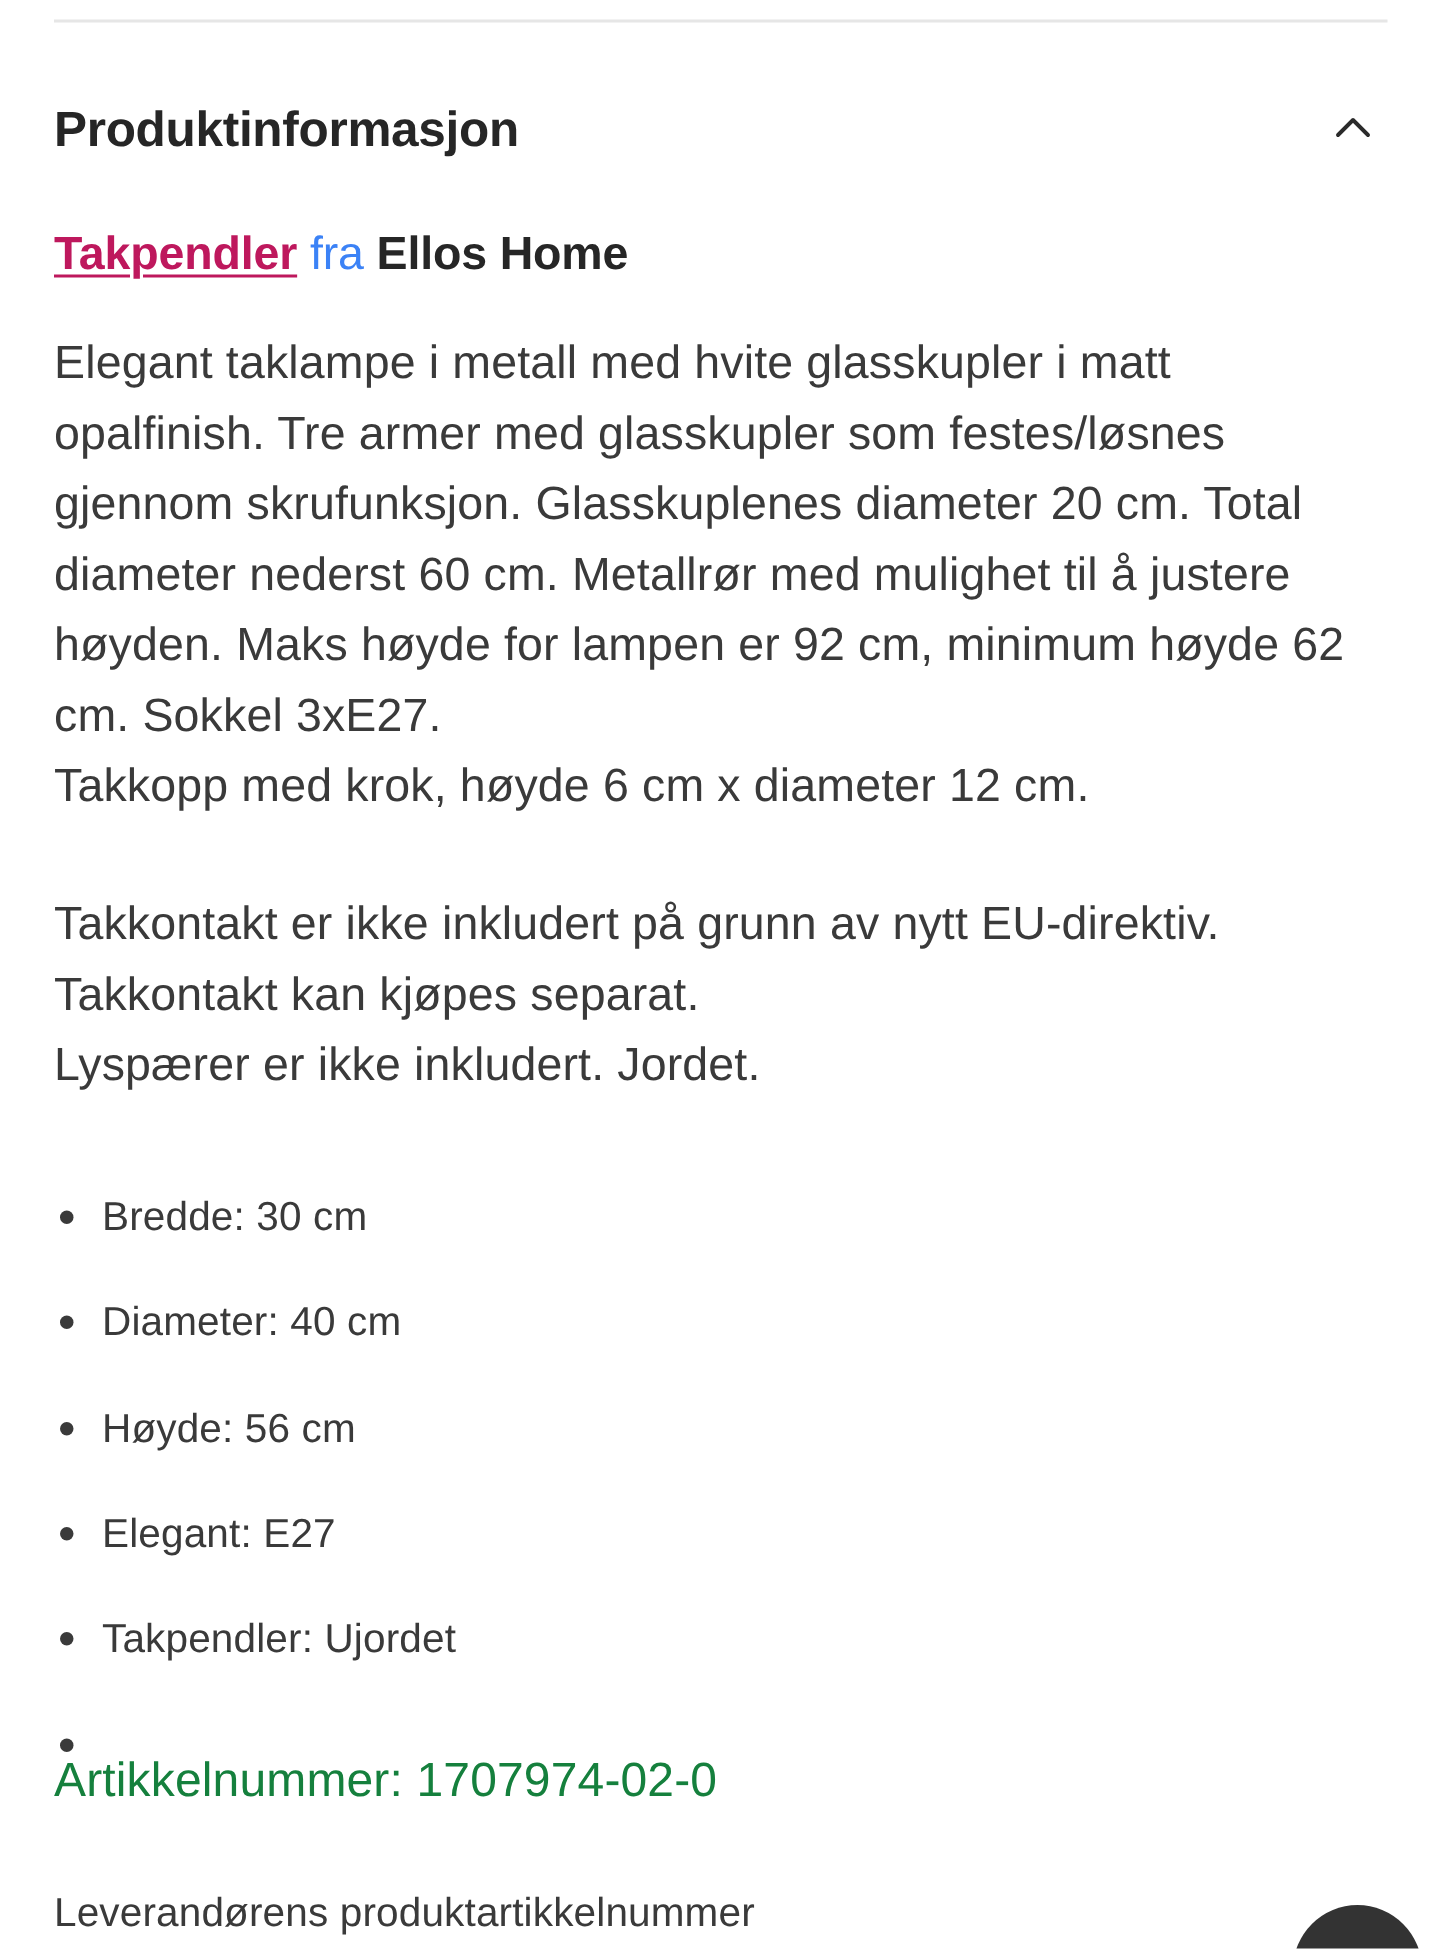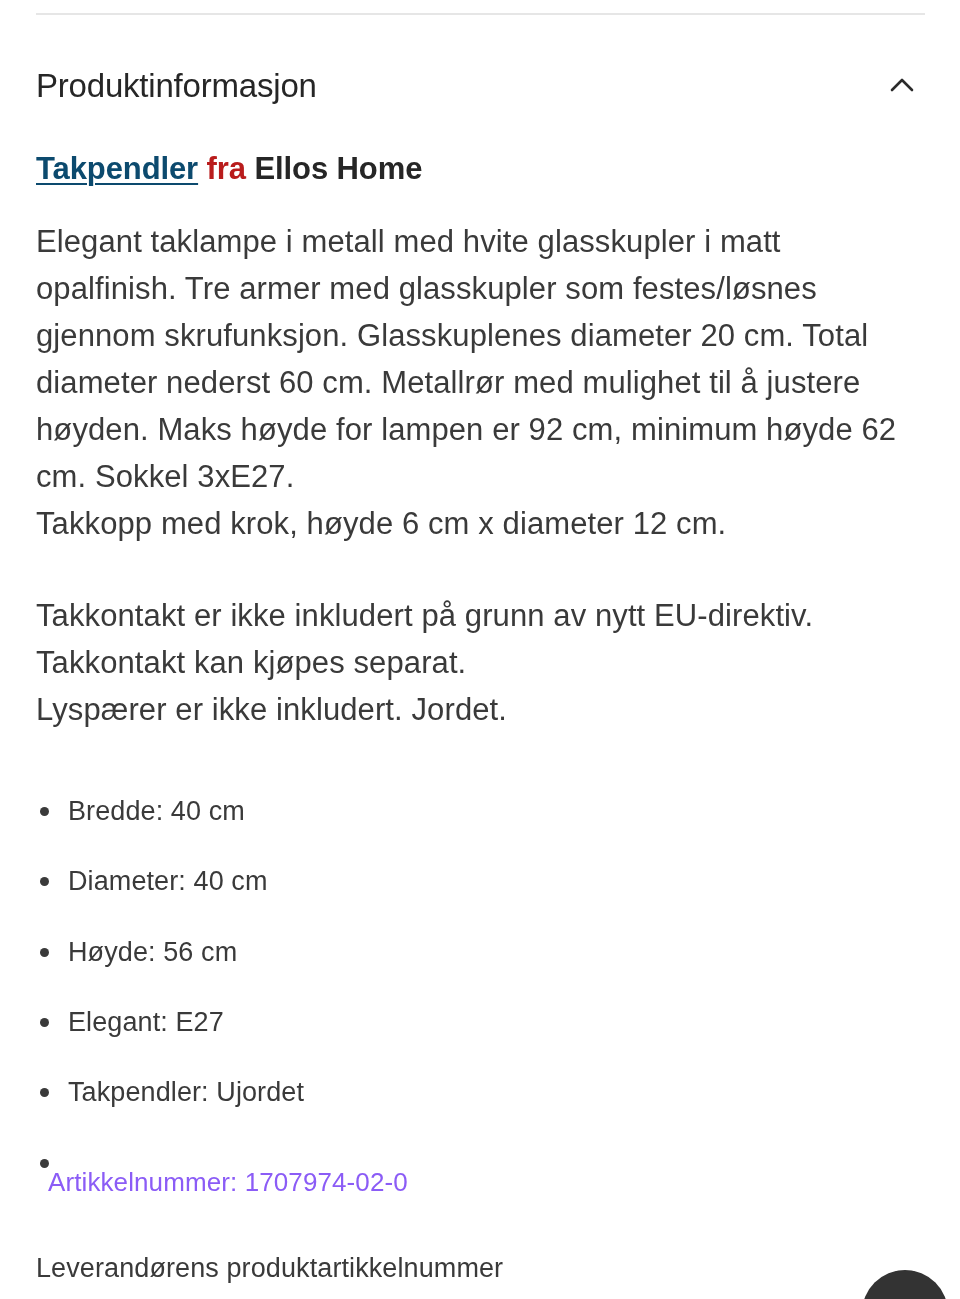--- a/index.html
+++ b/index.html
@@ -50,7 +50,7 @@
   }
   .section-title {
     font-size: 33px;
-    font-weight: 400;
+    font-weight: 700;
     letter-spacing: -0.2px;
     color: #262626;
     line-height: 1.1;

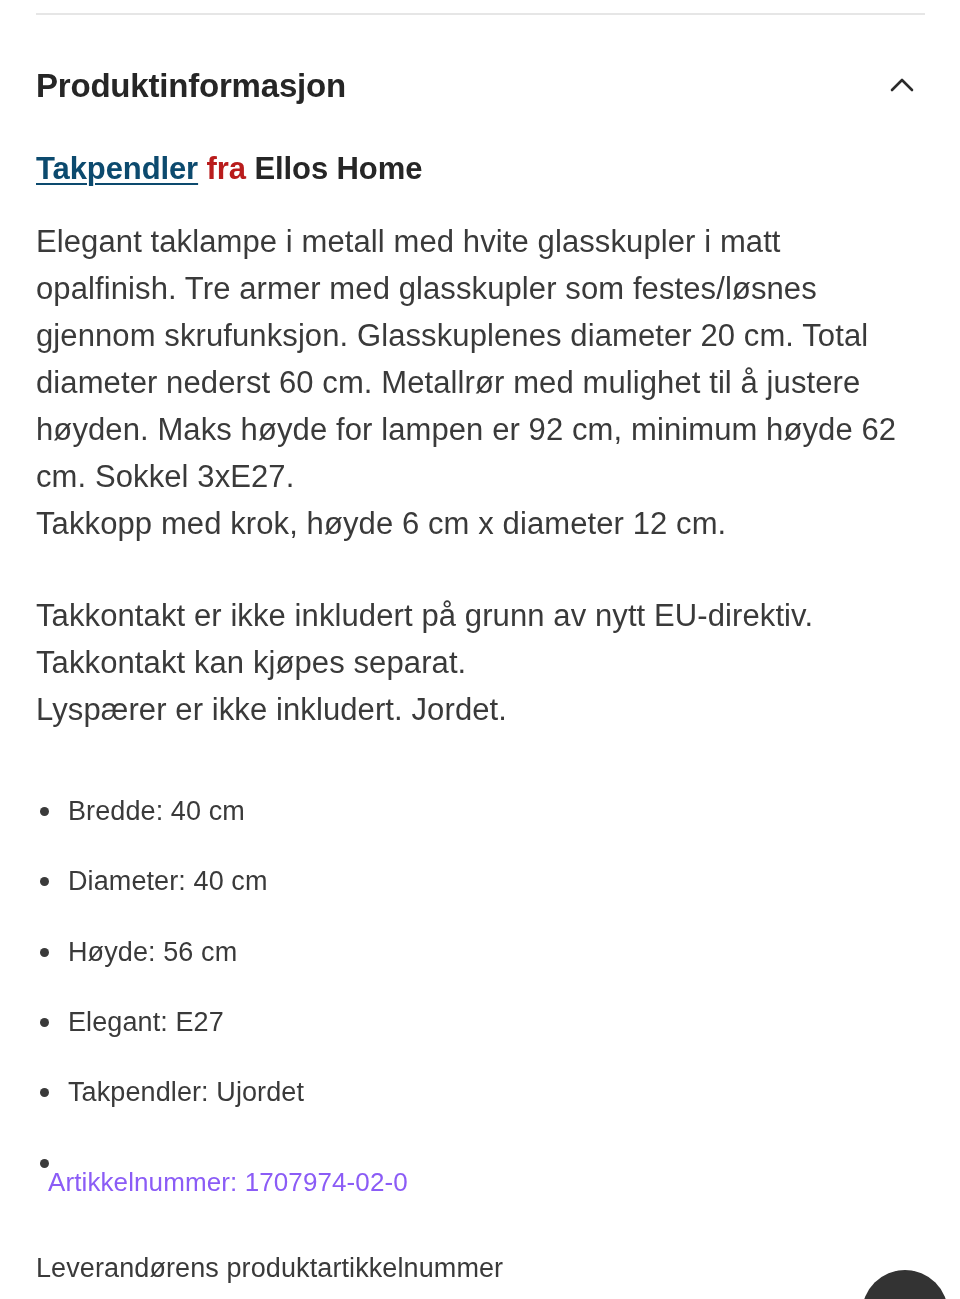--- a/index.html
+++ b/index.html
@@ -88,7 +88,7 @@
     text-decoration: underline;
     text-underline-offset: 4px;
     text-decoration-thickness: 2px;
-    color: #0c4a6e;
+    color: #be185d;
     cursor: pointer;
   }
   .product-fra {

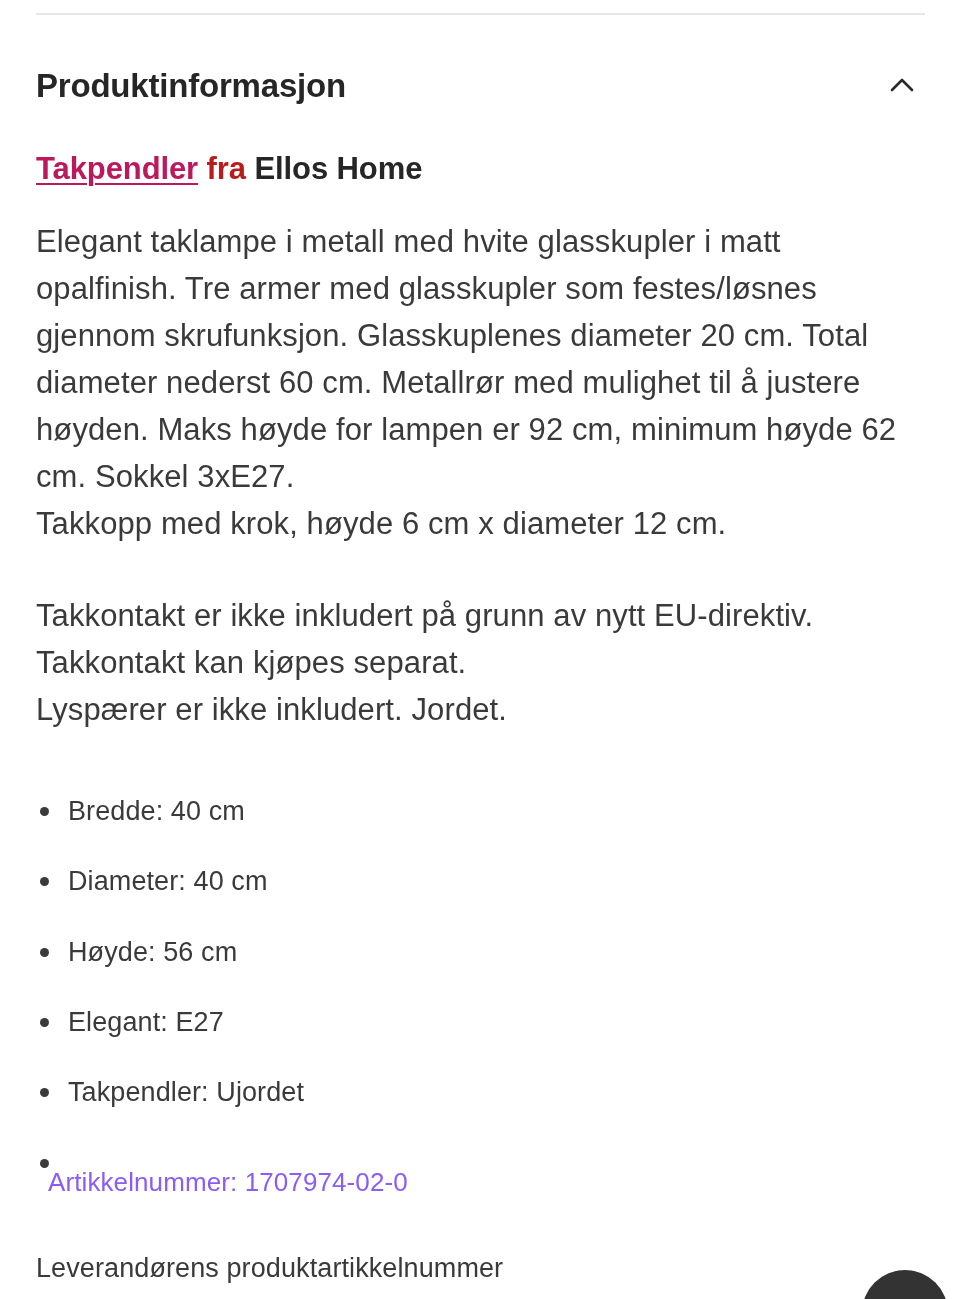--- a/index.html
+++ b/index.html
@@ -92,8 +92,8 @@
     cursor: pointer;
   }
   .product-fra {
-    font-weight: 700;
-    color: #b91c1c;
+    font-weight: 400;
+    color: #3b82f6;
     text-align: right;
   }
   .product-brand {

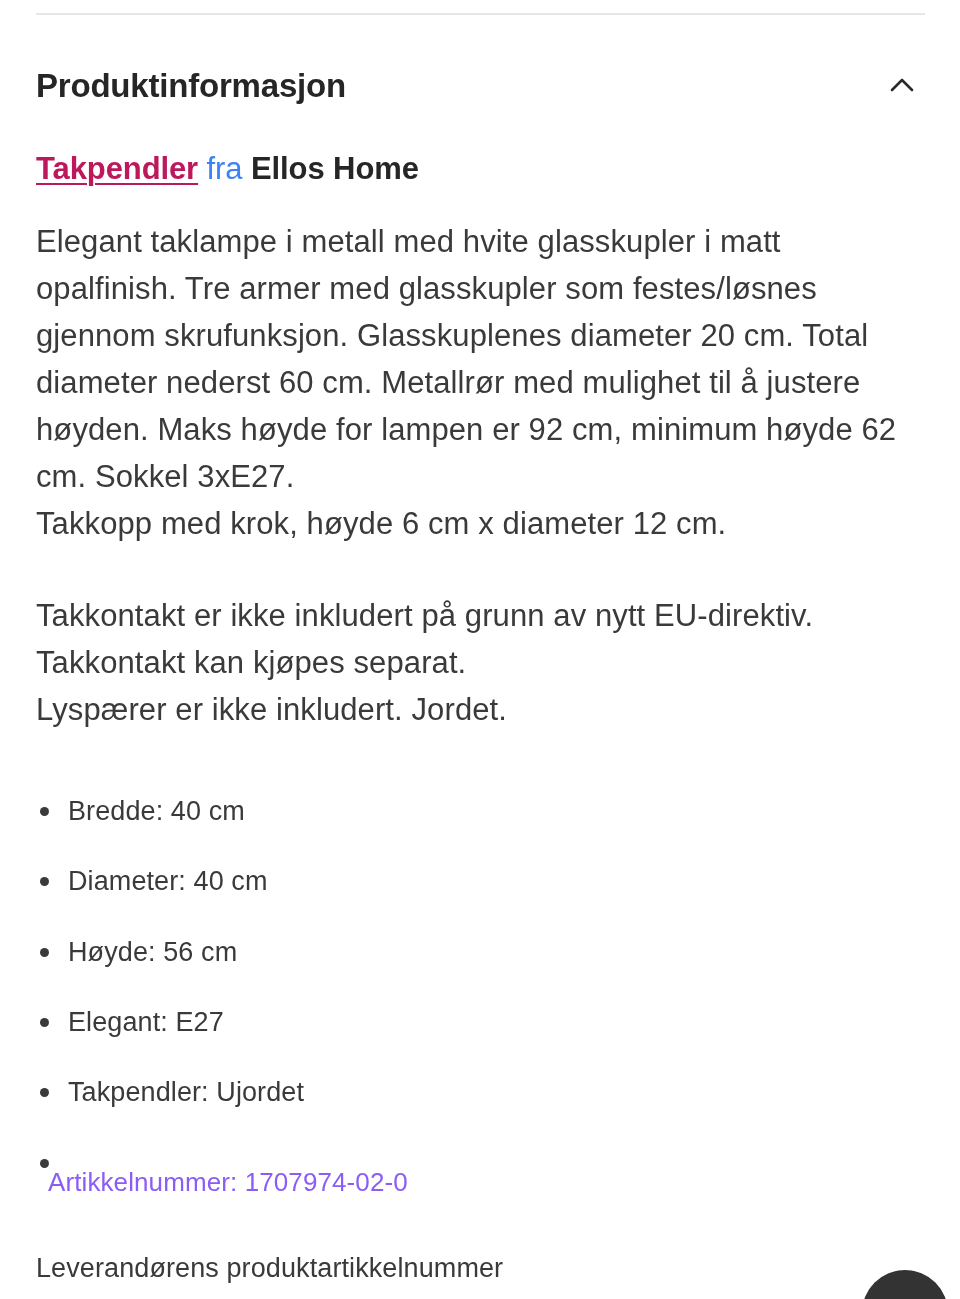--- a/index.html
+++ b/index.html
@@ -206,7 +206,7 @@
     <ul class="spec-list">
       <li class="spec-item">
         <span class="spec-bullet"></span>
-        <span>Bredde: 40 cm</span>
+        <span>Bredde: 30 cm</span>
       </li>
       <li class="spec-item">
         <span class="spec-bullet"></span>

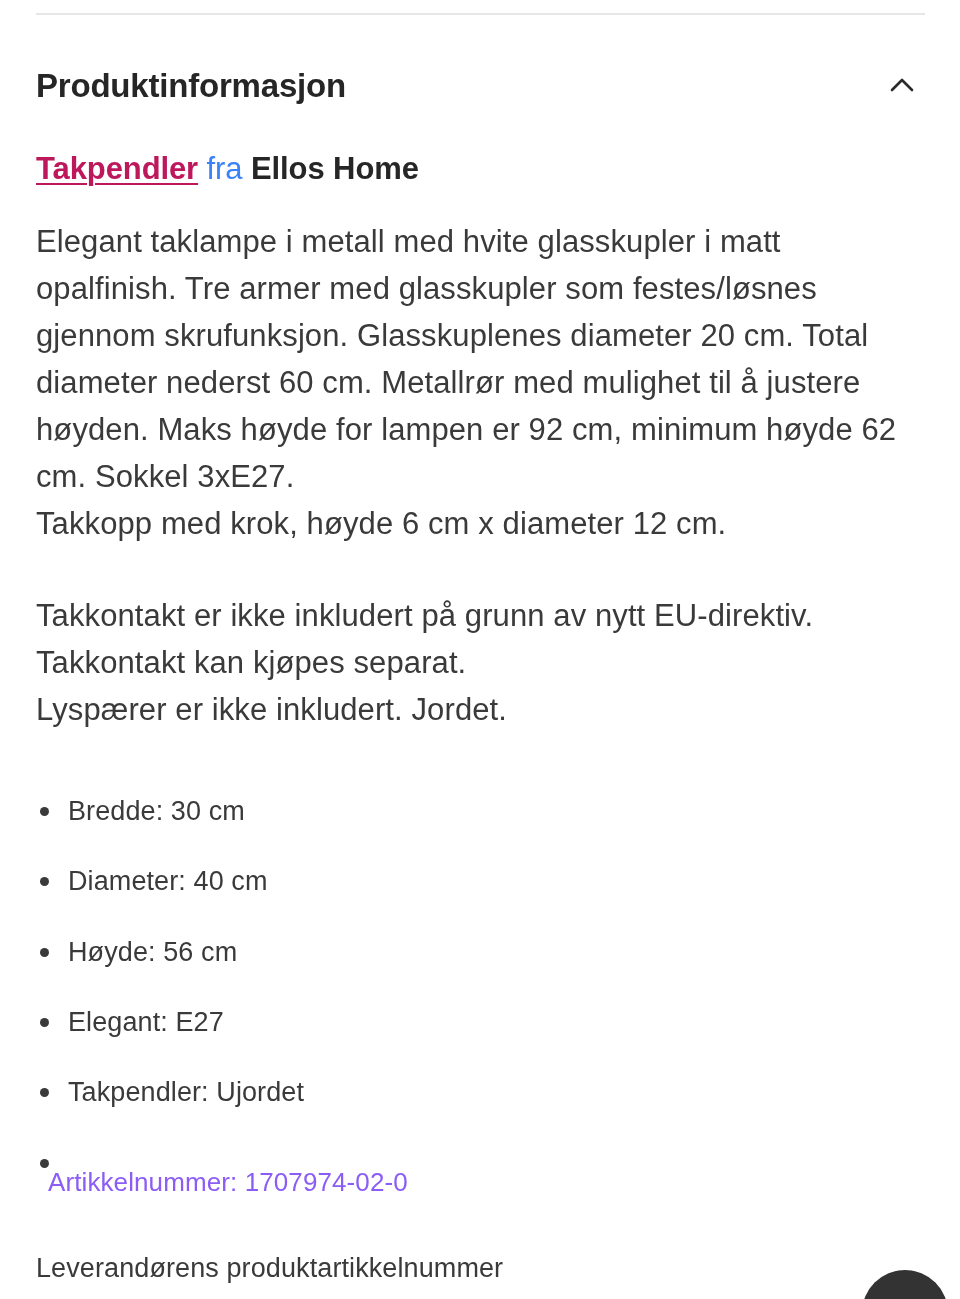--- a/index.html
+++ b/index.html
@@ -141,10 +141,10 @@
   }
 
   .article-number {
-    font-size: 26px;
+    font-size: 32px;
     line-height: 1.2;
-    color: #8b5cf6;
-    margin: 58px 0 0 12px;
+    color: #15803d;
+    margin: 58px 0 0 0;
     letter-spacing: 0.1px;
   }
 

